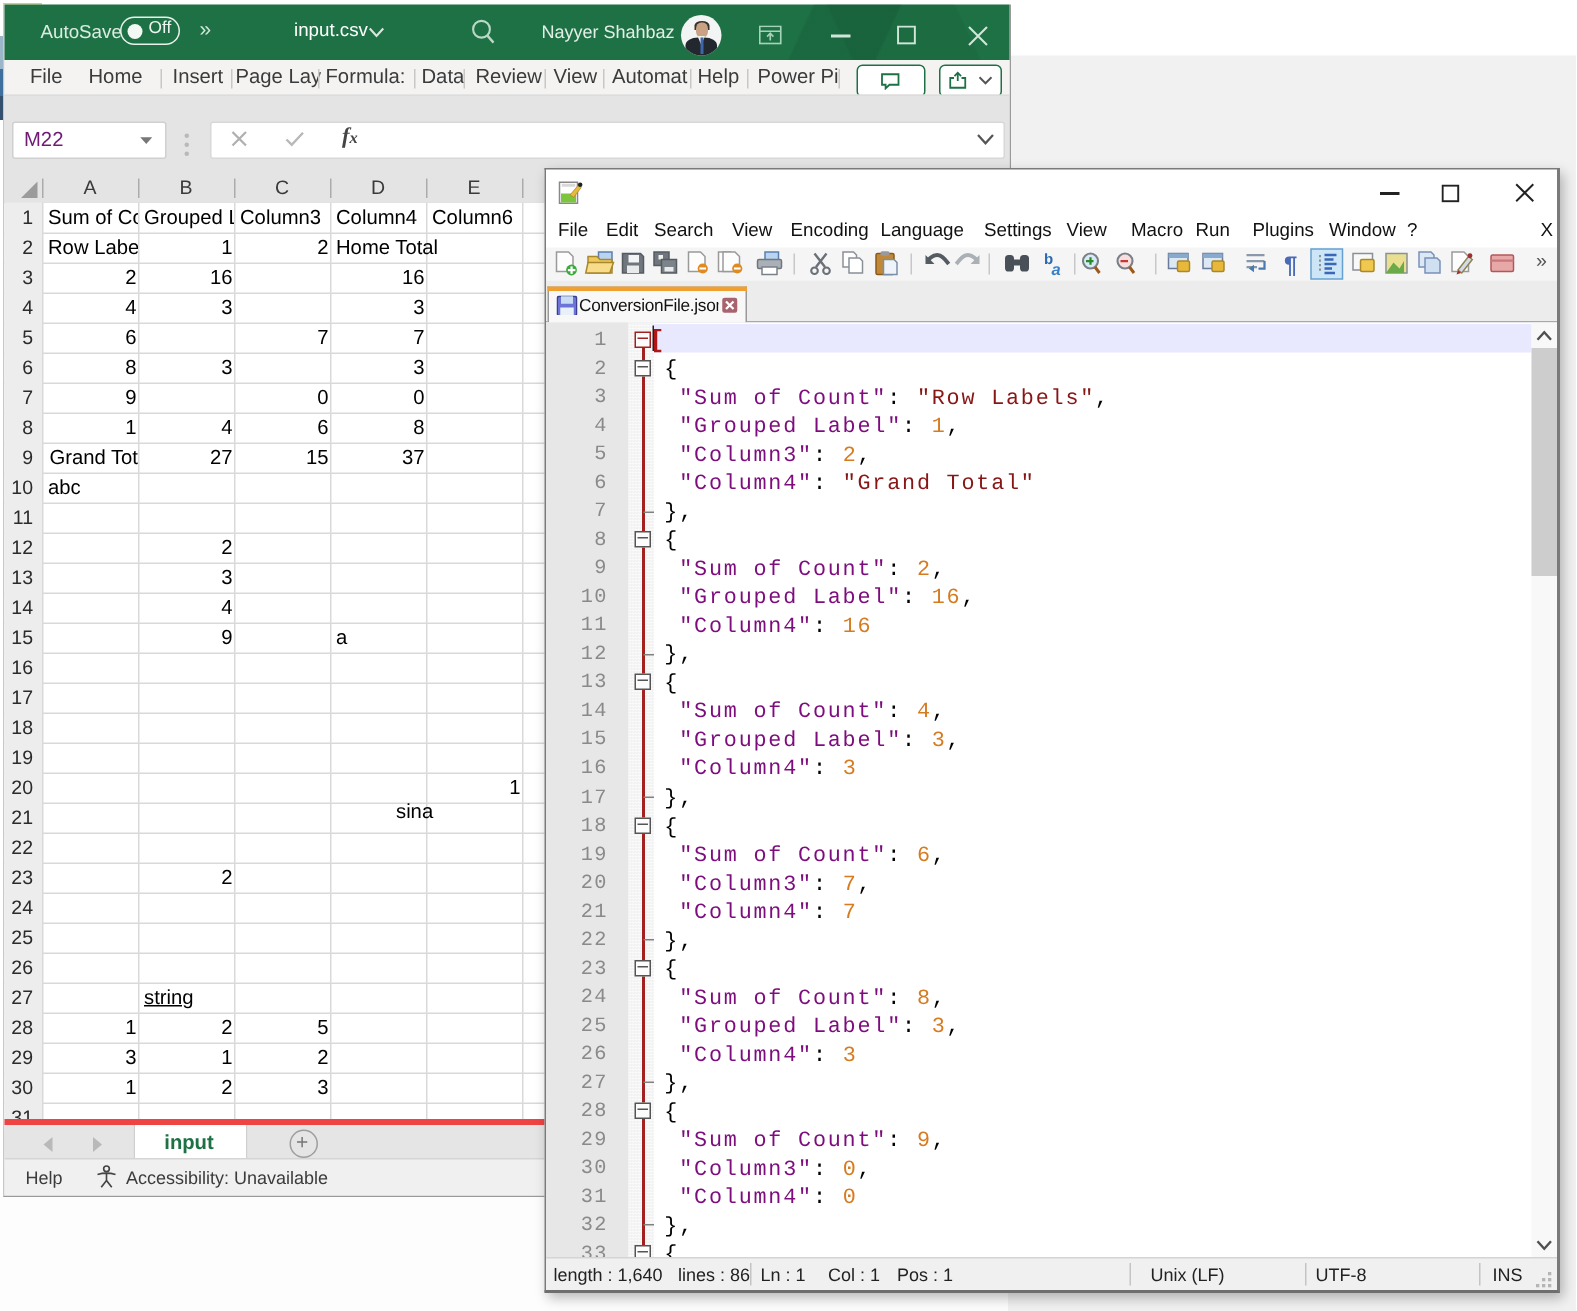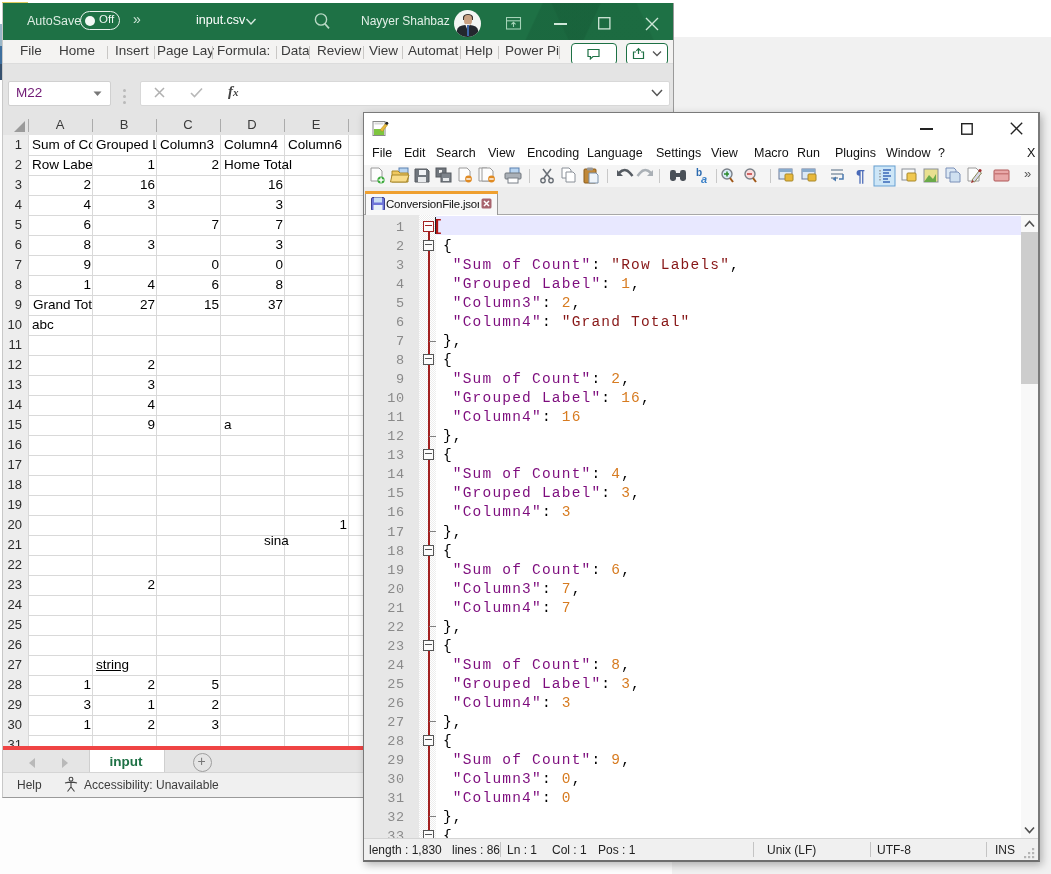--- a/index.html
+++ b/index.html
@@ -533,7 +533,7 @@
         </div>
       </div>
       <div id="np-stat">
-        <span style="left:5px;">length : 1,830</span>
+        <span style="left:5px;">length : 1,640</span>
         <span style="left:88px;">lines : 86</span>
         <span style="left:143px;">Ln : 1</span>
         <span style="left:188px;">Col : 1</span>

